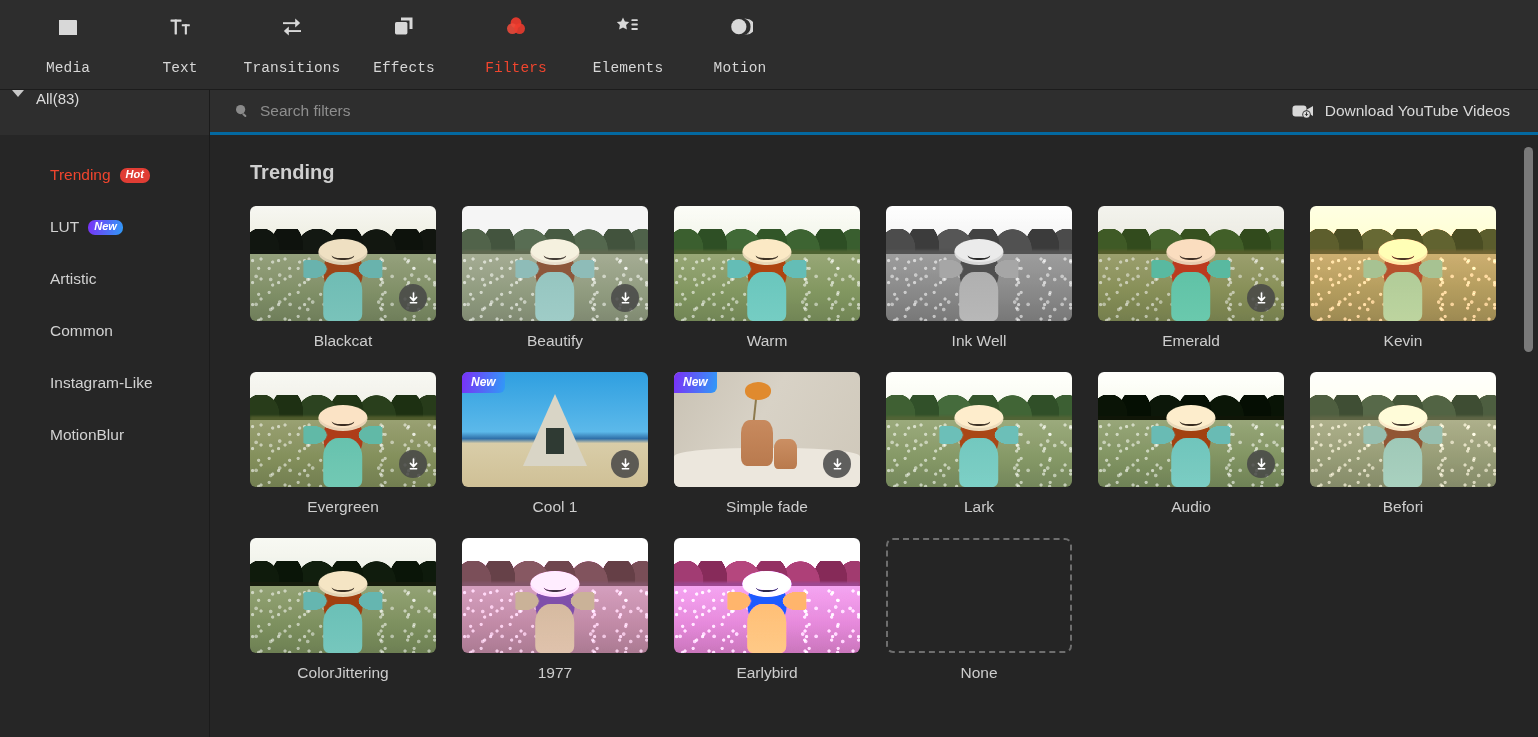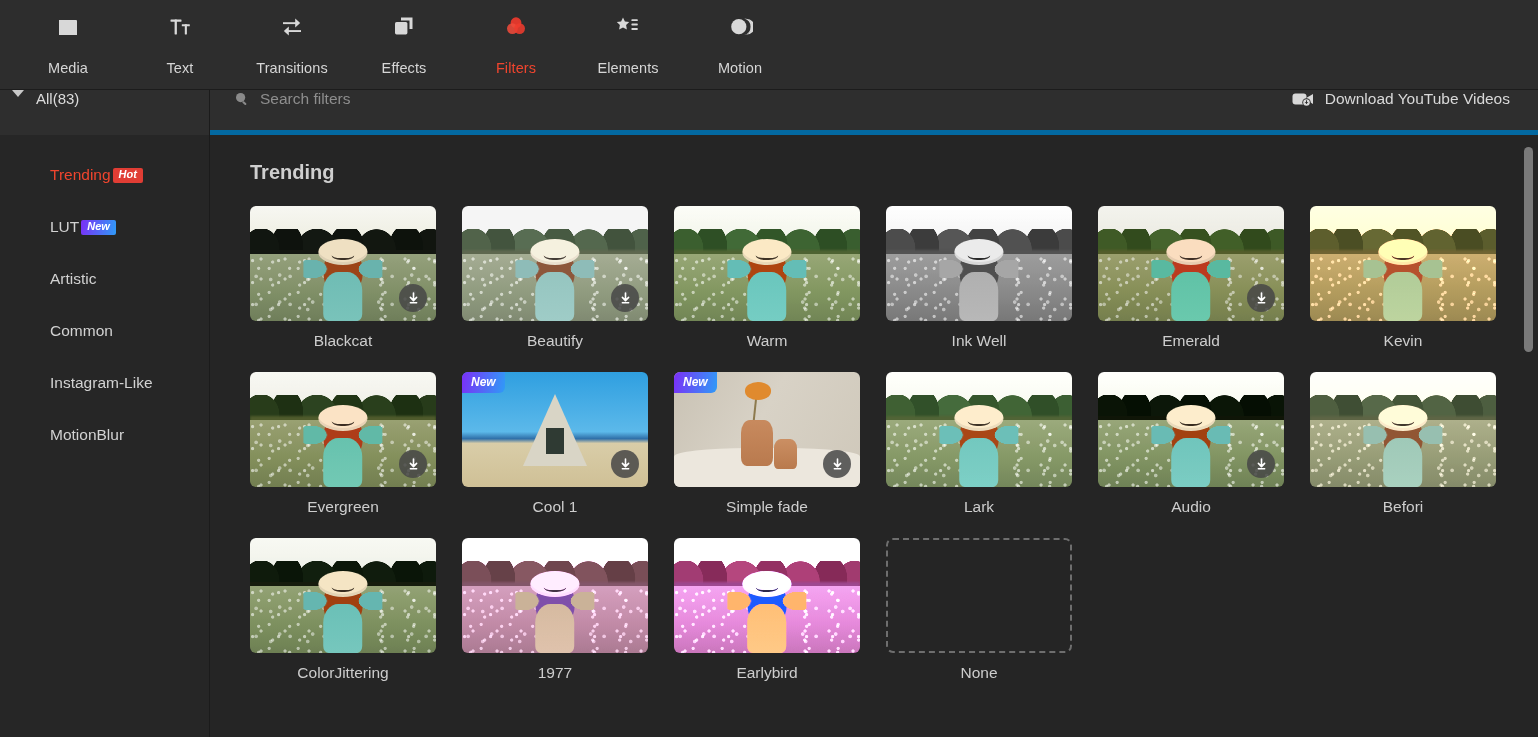--- a/index.html
+++ b/index.html
@@ -25,7 +25,7 @@
     cursor: pointer; user-select: none;
   }
   .tool .ticon { height: 38px; display: flex; align-items: center; justify-content: center; }
-  .tool .tlabel { font-size: 14.5px; color: #d6d6d6; margin-top: 14px; letter-spacing: .1px; }
+  .tool .tlabel { font-size: 14.5px; color: #d6d6d6; margin-top: 14px; letter-spacing: .1px; font-family: Liberation Mono, monospace; }
   .tool.active .tlabel { color: #f0452e; }
 
   

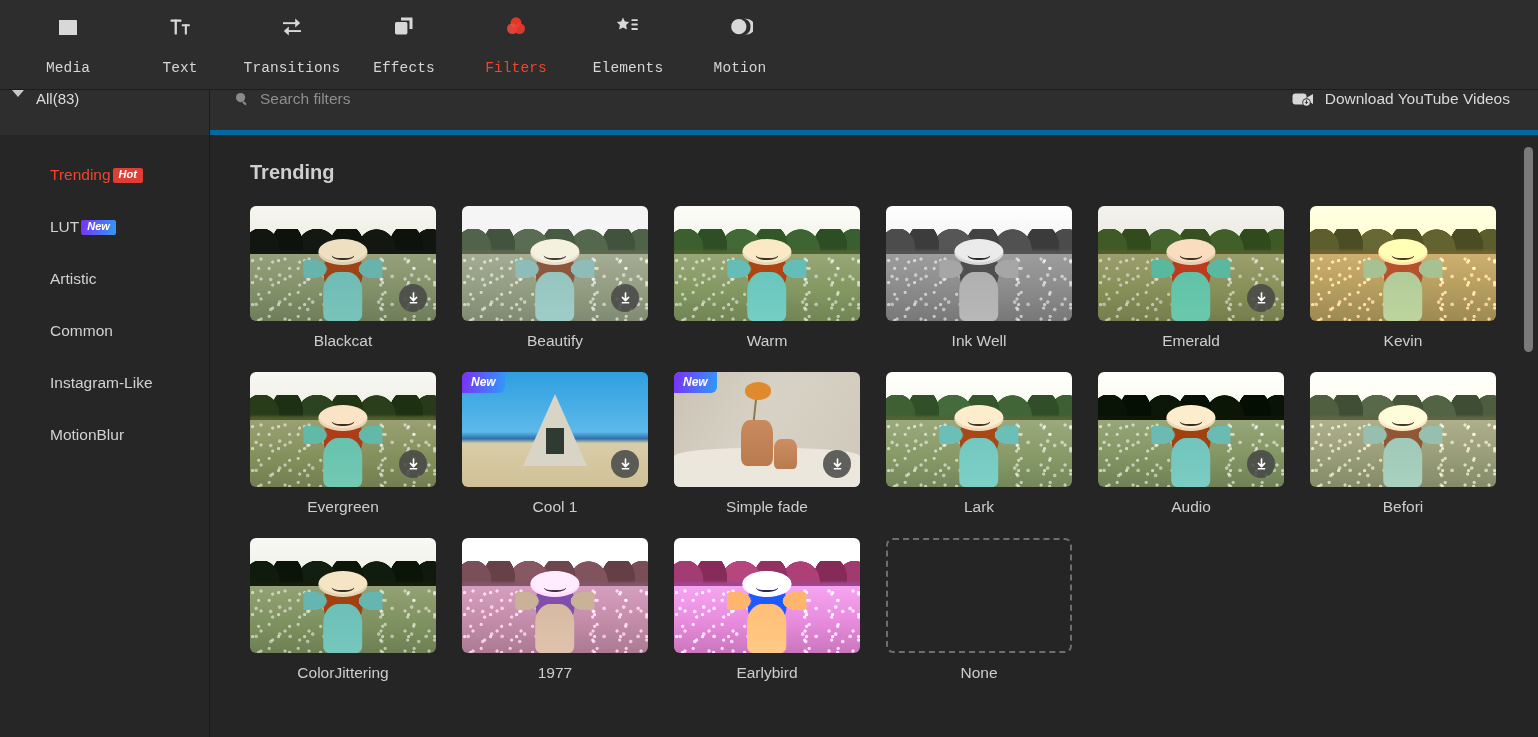--- a/index.html
+++ b/index.html
@@ -71,9 +71,9 @@
   .searchbar {
     height: 45px; flex: 0 0 45px;
     background: #2e2e2e;
-    display: flex; align-items: flex-start; justify-content: space-between;
+    display: flex; align-items: center; justify-content: space-between;
     padding: 0 28px 0 24px;
-    border-bottom: 5px solid #0369a1;
+    border-bottom: 3px solid #0369a1;
   }
   .search-left { display: flex; align-items: center; }
   .search-input {

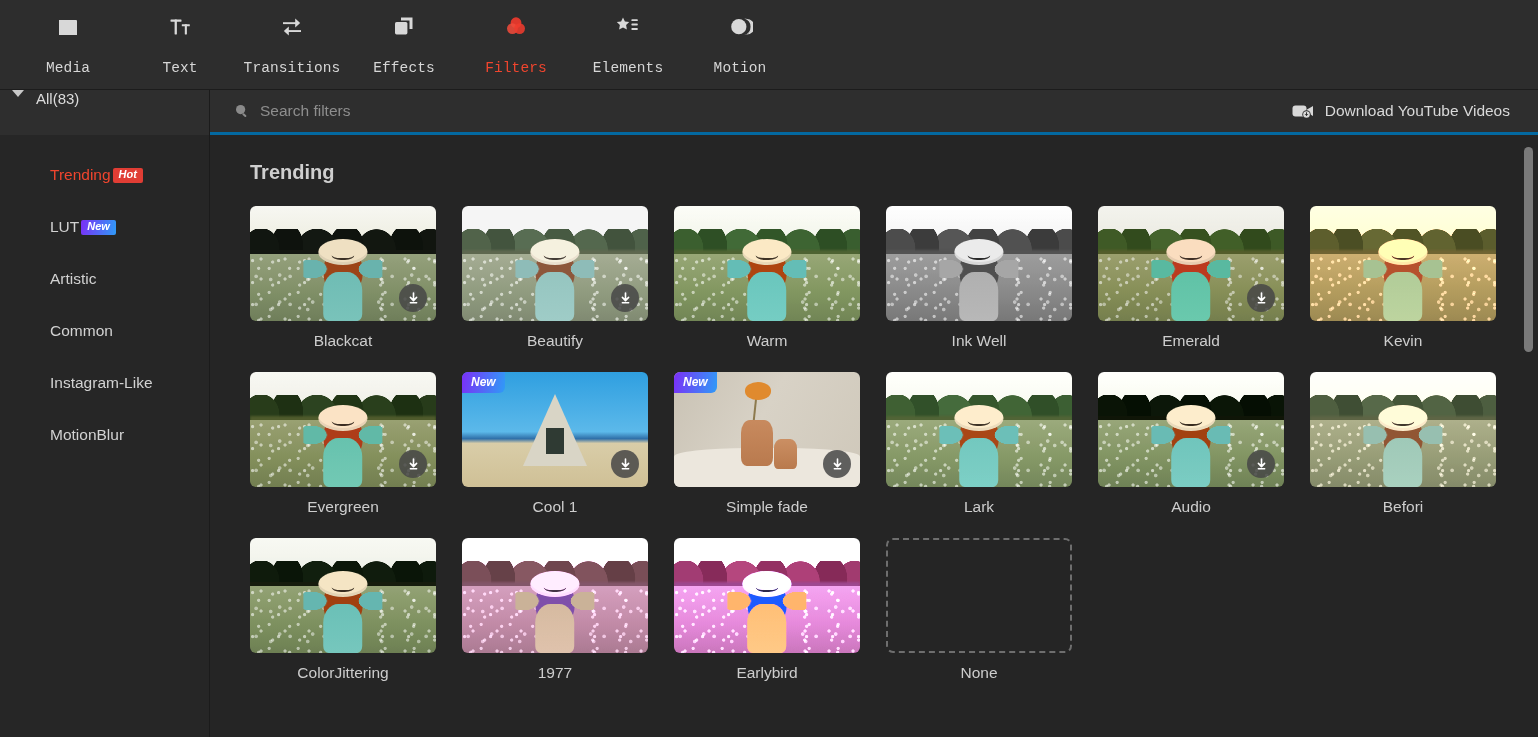--- a/index.html
+++ b/index.html
@@ -60,8 +60,8 @@
   .sb-label { font-size: 15.5px; color: #d2d2d2; }
   .sb-item.active .sb-label { color: #f0452e; }
   .badge {
-    margin-left: 2px; font-size: 11px; font-weight: bold; font-style: italic;
-    color: #fff; padding: 1.5px 6px 2.5px; border-radius: 2px; line-height: 1;
+    margin-left: 9px; font-size: 11px; font-weight: bold; font-style: italic;
+    color: #fff; padding: 1.5px 6px 2.5px; border-radius: 7px; line-height: 1;
   }
   .badge.hot { background: #e03d34; }
   .badge.new { background: linear-gradient(100deg, #7b2ff7 0%, #2f9bf7 100%); }

